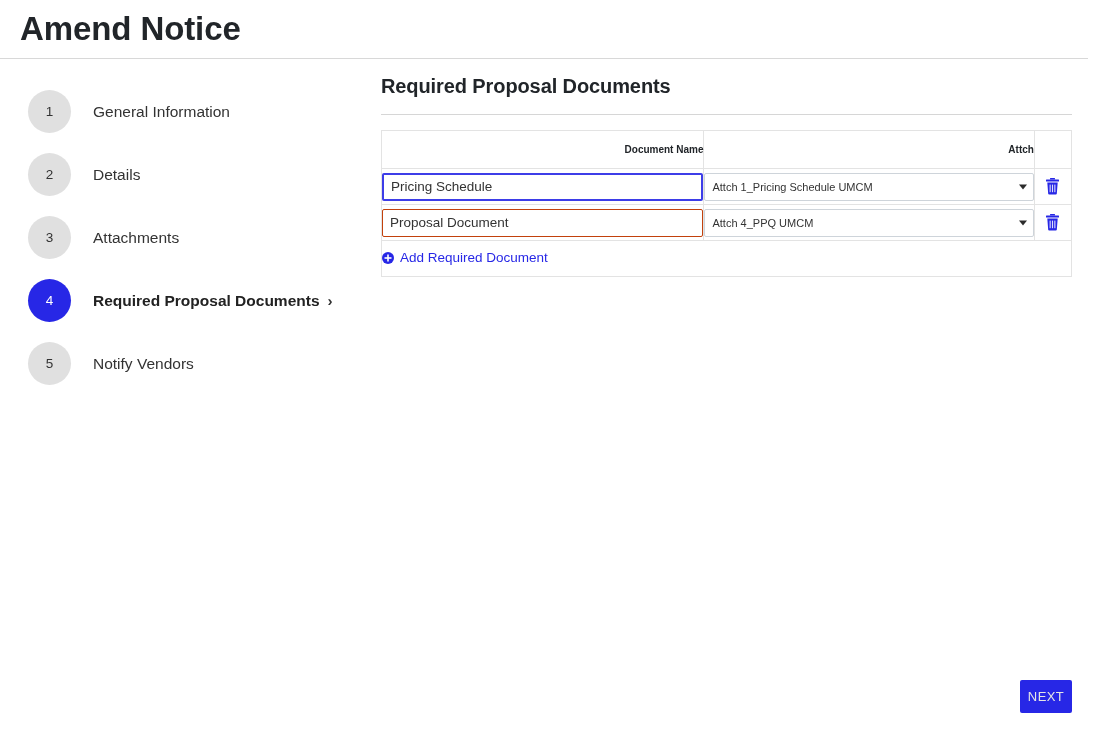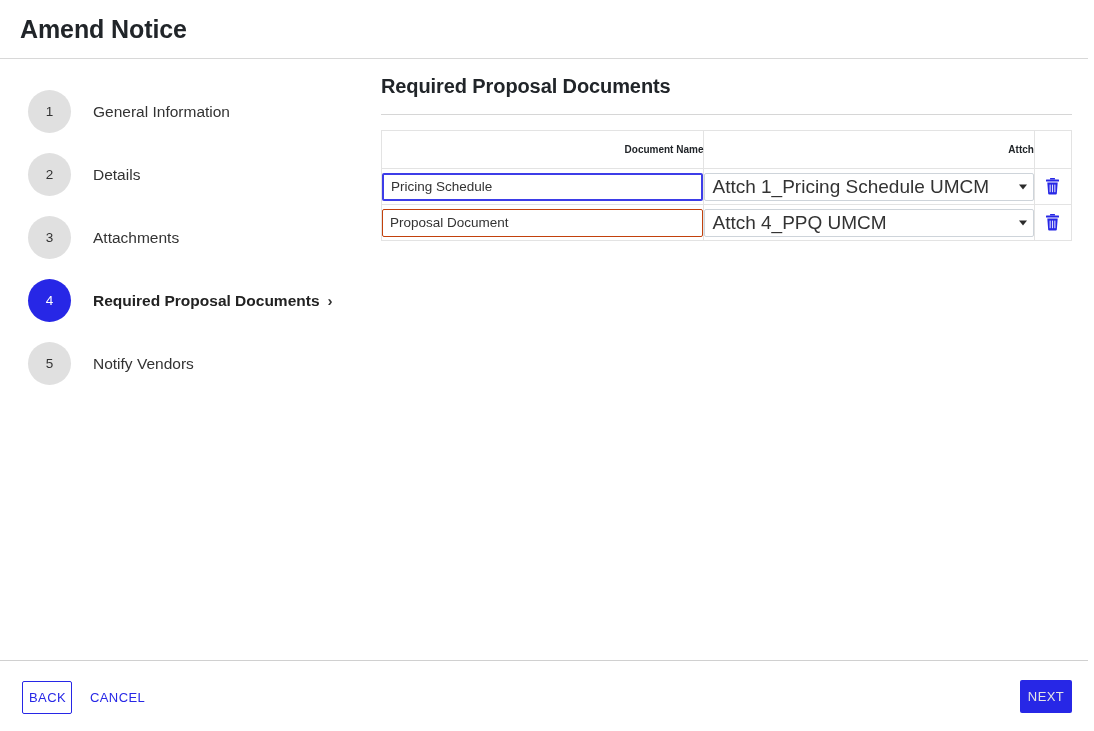--- a/index.html
+++ b/index.html
@@ -30,7 +30,7 @@
   }
   .page-title {
     margin-left: 20px;
-    font-size: 25px;
+    font-size: 33px;
     font-weight: bold;
     color: #212529;
     letter-spacing: -0.1px;

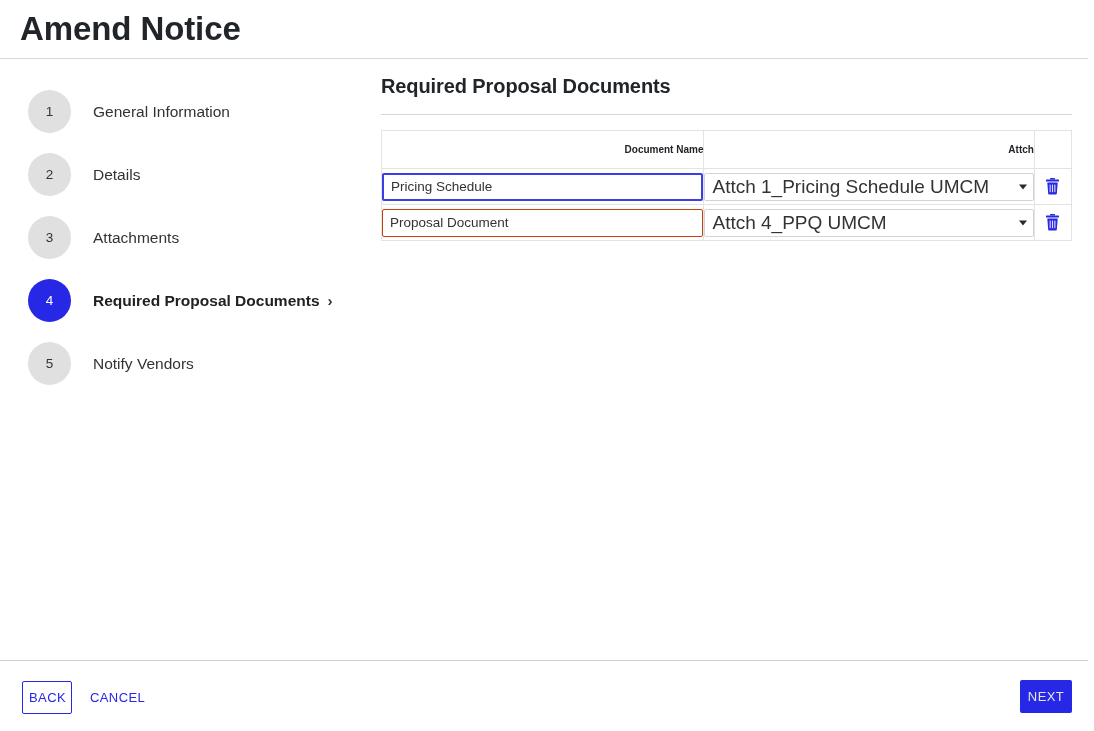--- a/index.html
+++ b/index.html
@@ -168,7 +168,7 @@
     border: 1px solid #ced4da;
     border-radius: 2px;
     background: #fff;
-    font-size: 19px;
+    font-size: 11px;
     color: #333;
     padding: 0 22px 0 7px;
     display: flex;

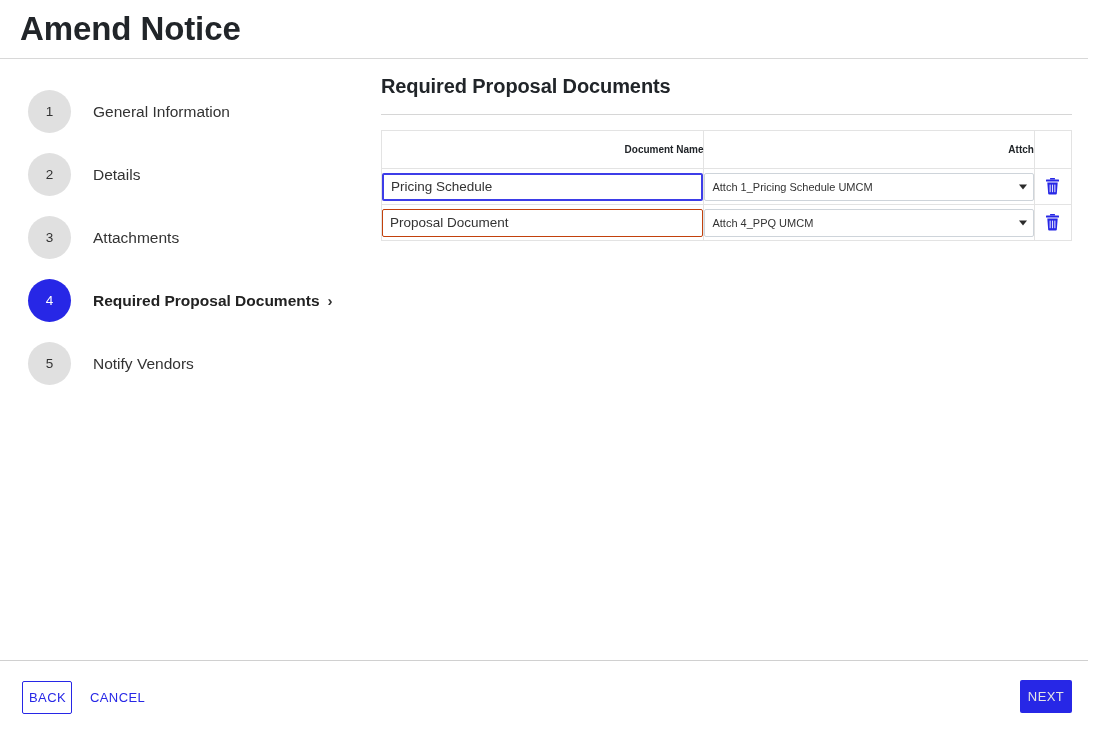--- a/index.html
+++ b/index.html
@@ -382,6 +382,18 @@
             </td>
           </tr>
 
+          <tr>
+            <td class="addrow-cell" colspan="3">
+              <span class="add-link">
+                <svg class="plus-icon" width="12" height="12" viewBox="0 0 12 12">
+                  <circle cx="6" cy="6" r="6" fill="#2727e6"></circle>
+                  <rect x="5.2" y="2.5" width="1.6" height="7" fill="#ffffff"></rect>
+                  <rect x="2.5" y="5.2" width="7" height="1.6" fill="#ffffff"></rect>
+                </svg>
+                <span>Add Required Document</span>
+              </span>
+            </td>
+          </tr>
 
         </tbody>
       </table>

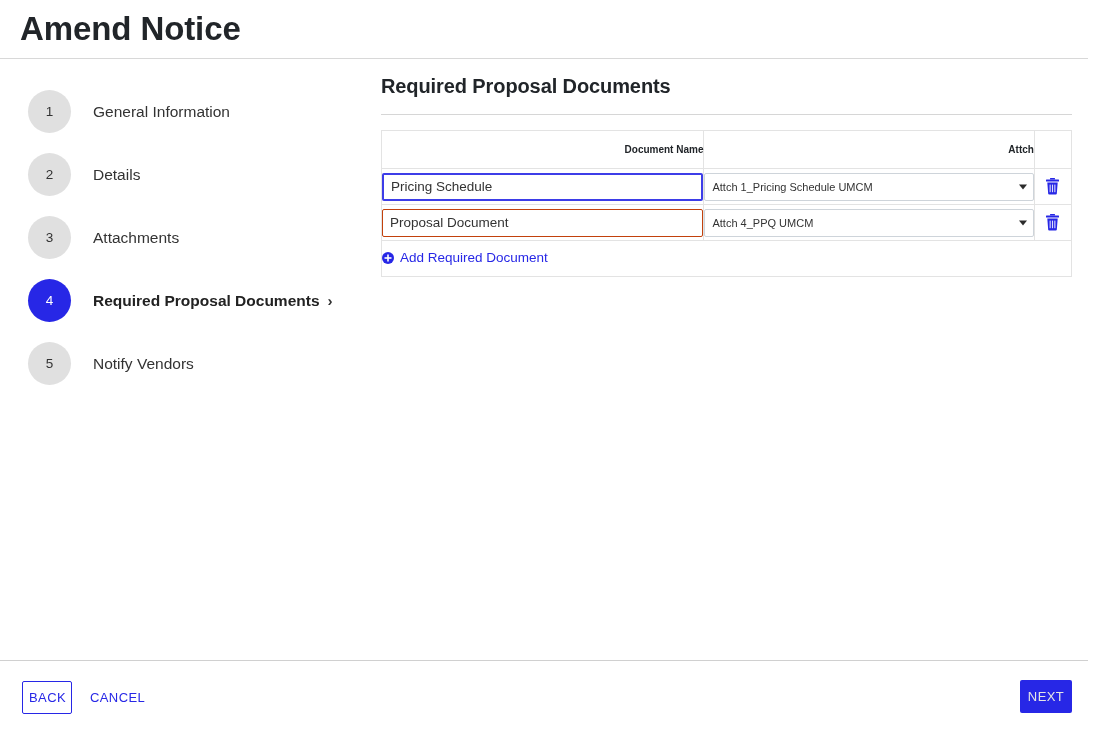--- a/index.html
+++ b/index.html
@@ -400,10 +400,6 @@
     </div>
   </div>
 
-  <div class="footer">
-    <button class="btn-back">BACK</button>
-    <button class="btn-cancel">CANCEL</button>
-  </div>
   <button class="btn-next">NEXT</button>
 
   <div class="right-gutter"></div>

